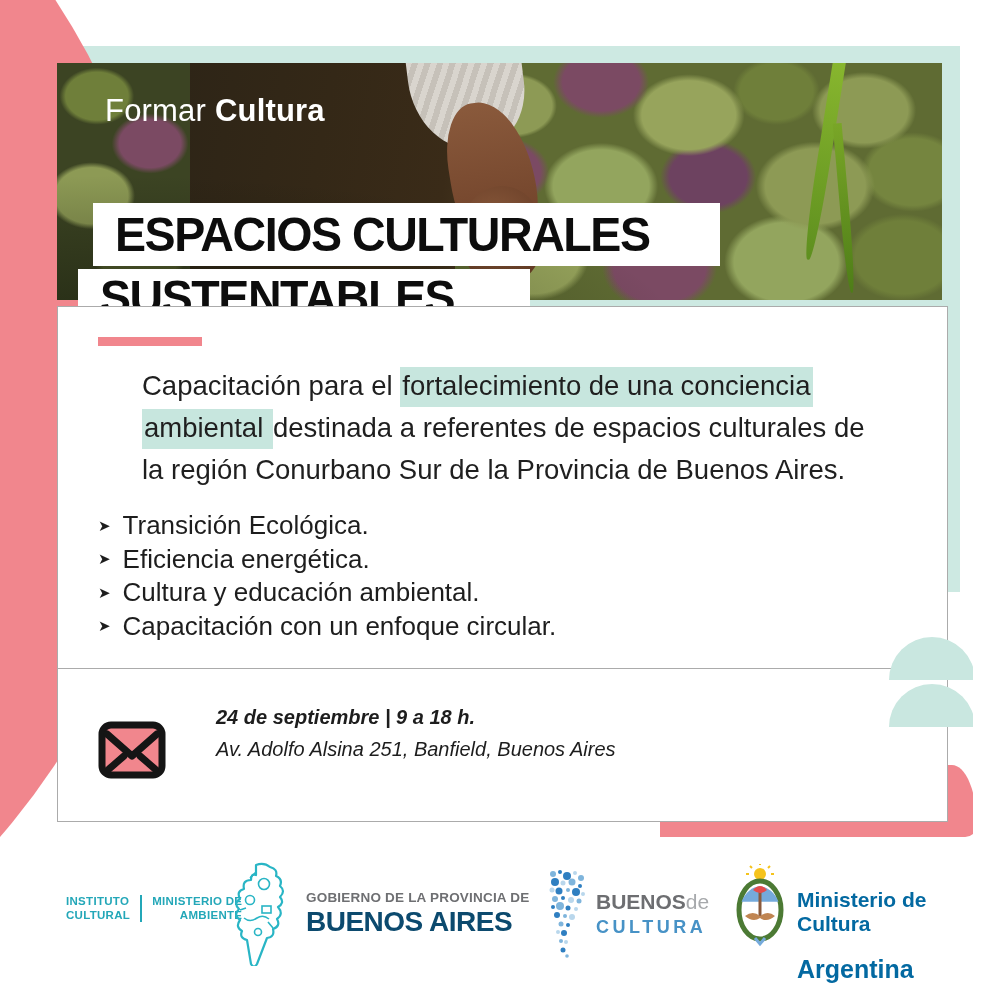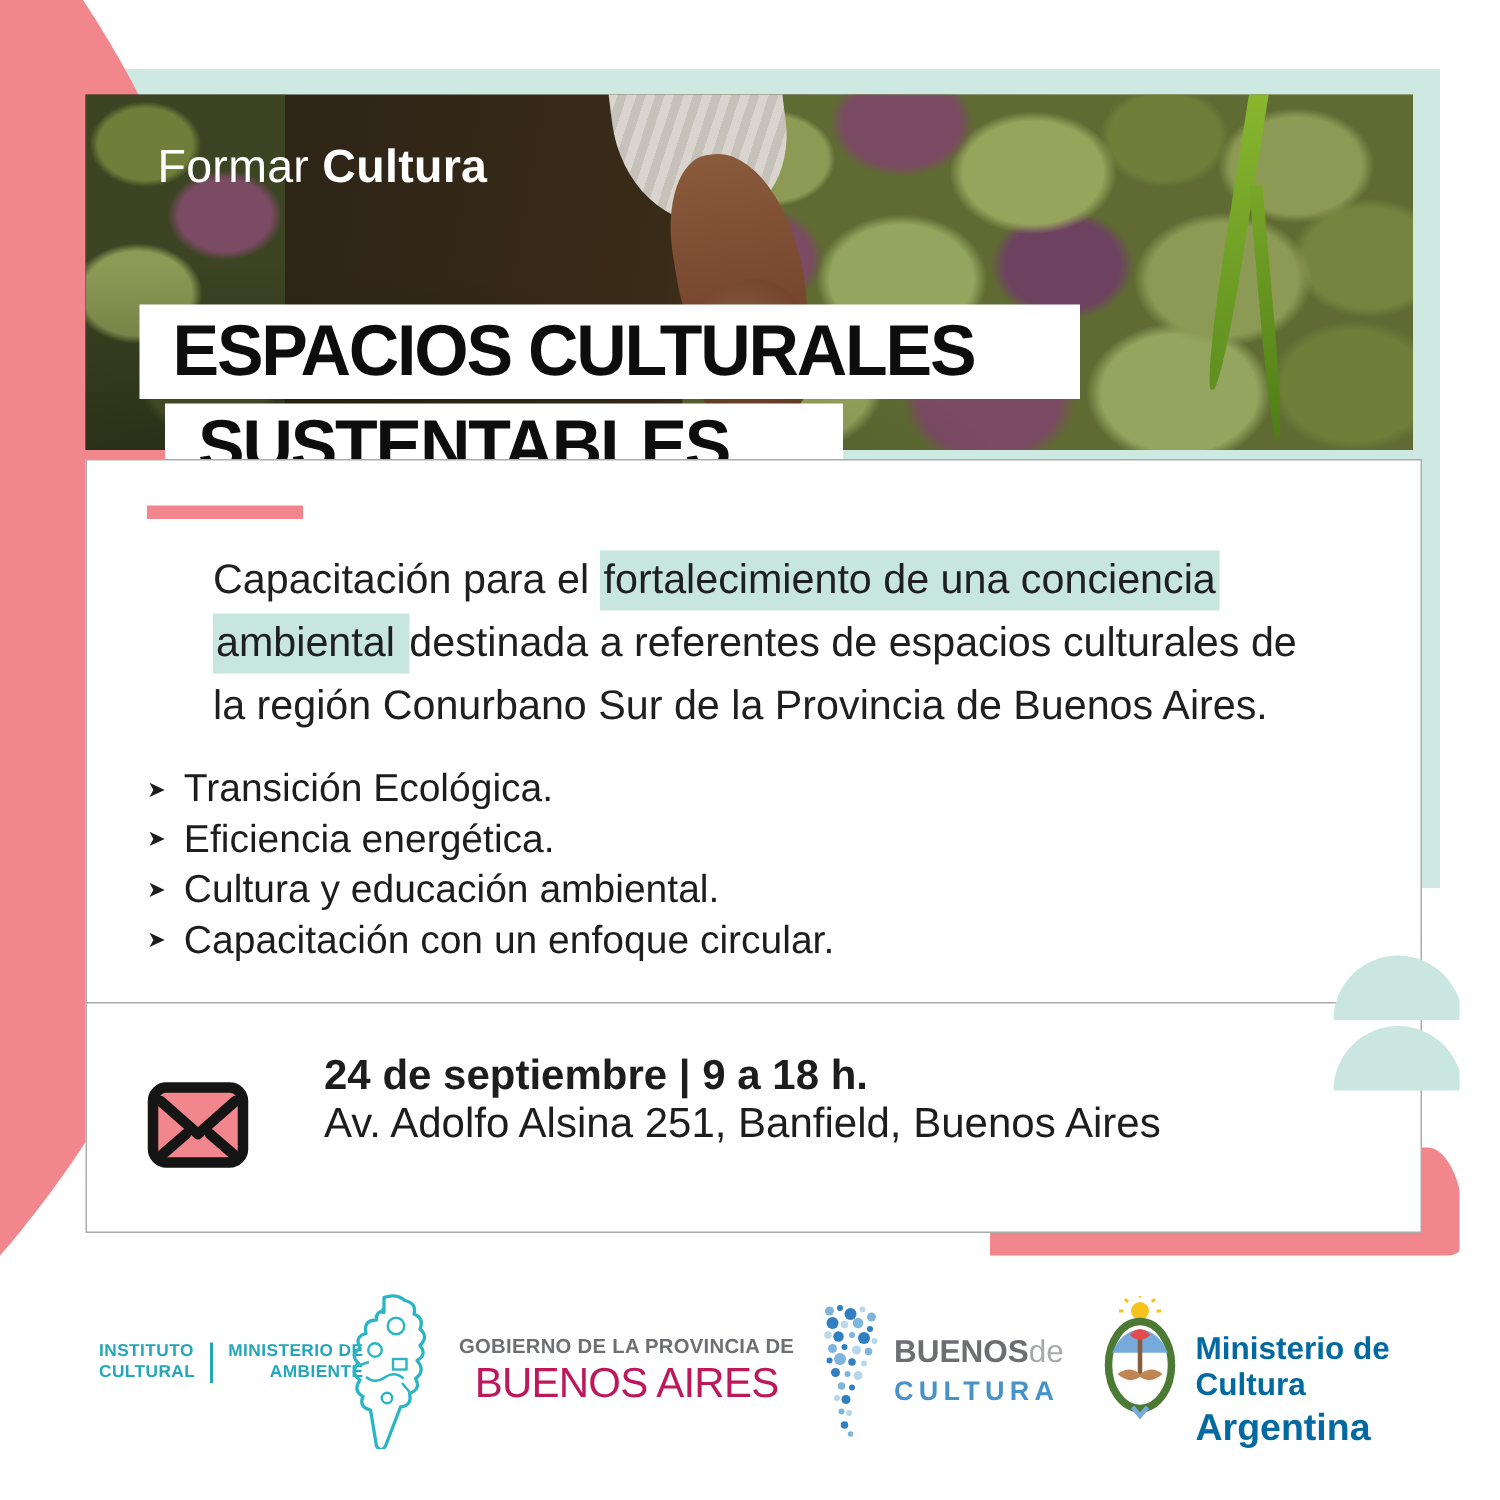--- a/index.html
+++ b/index.html
@@ -67,7 +67,7 @@
   .strip{position:absolute;background:#ffffff;display:flex;align-items:center;z-index:5;
          box-sizing:border-box;padding-left:22px;margin-top:18px;}
   .strip1{left:93px;top:185px;width:627px;height:63px;}
-  .strip2{left:110px;top:251px;width:452px;height:56px;}
+  .strip2{left:78px;top:251px;width:452px;height:56px;}
   .headline{font-weight:bold;font-size:48px;letter-spacing:-1.5px;color:#0d0d0d;white-space:nowrap;
             transform:scaleX(.97);transform-origin:left center;}
 

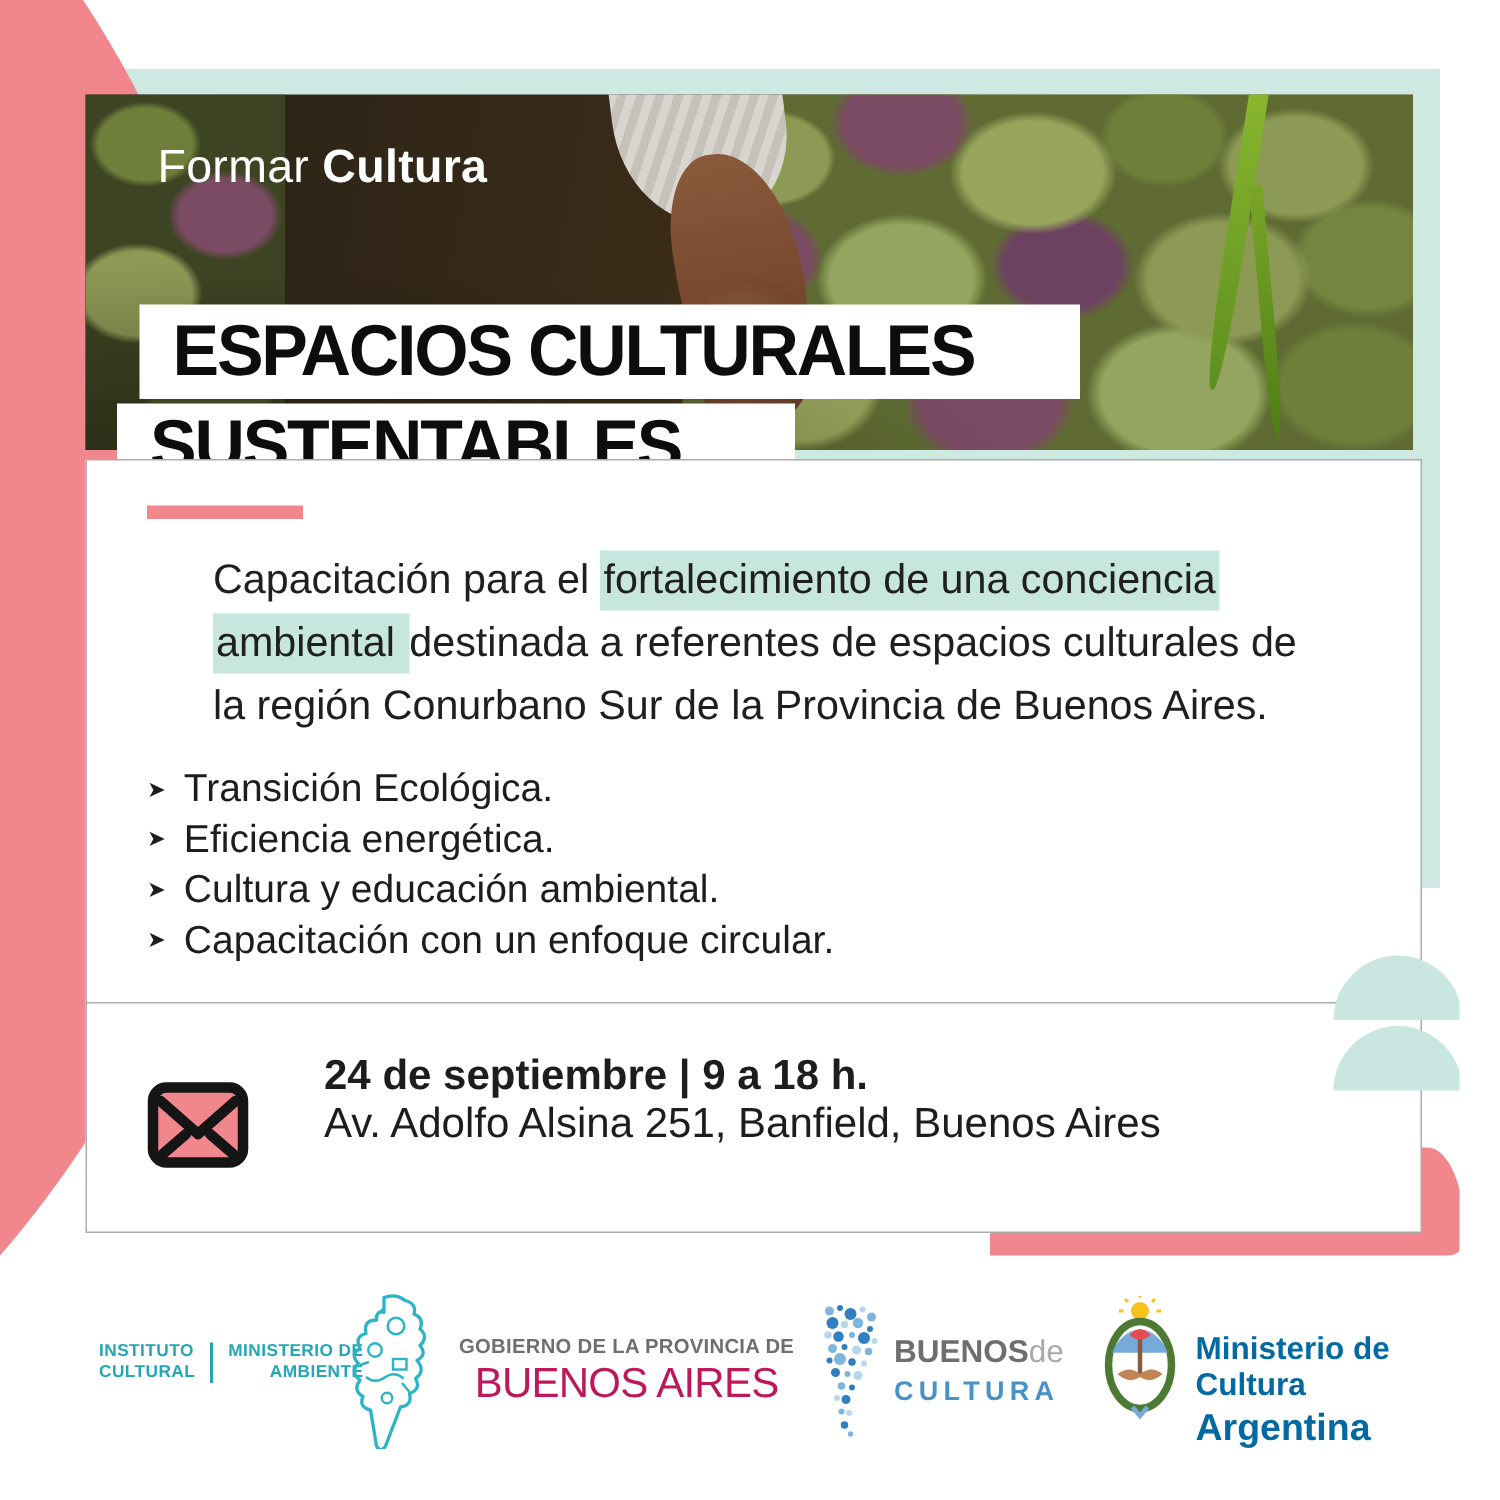--- a/index.html
+++ b/index.html
@@ -84,7 +84,7 @@
   .card-divider{position:absolute;left:-1px;right:-1px;top:361px;border-top:1px solid #ABABAB;}
   .event{position:absolute;left:40px;top:392px;display:flex;}
   .env{margin-top:22px;}
-  .event-text{margin-left:50px;font-size:28px;line-height:32px;color:#1d1d1d;margin-top:2px;}
+  .event-text{margin-left:50px;font-size:20px;line-height:32px;color:#1d1d1d;margin-top:2px;font-style:italic;}
   .event-text .bold{font-weight:bold;}
 
   

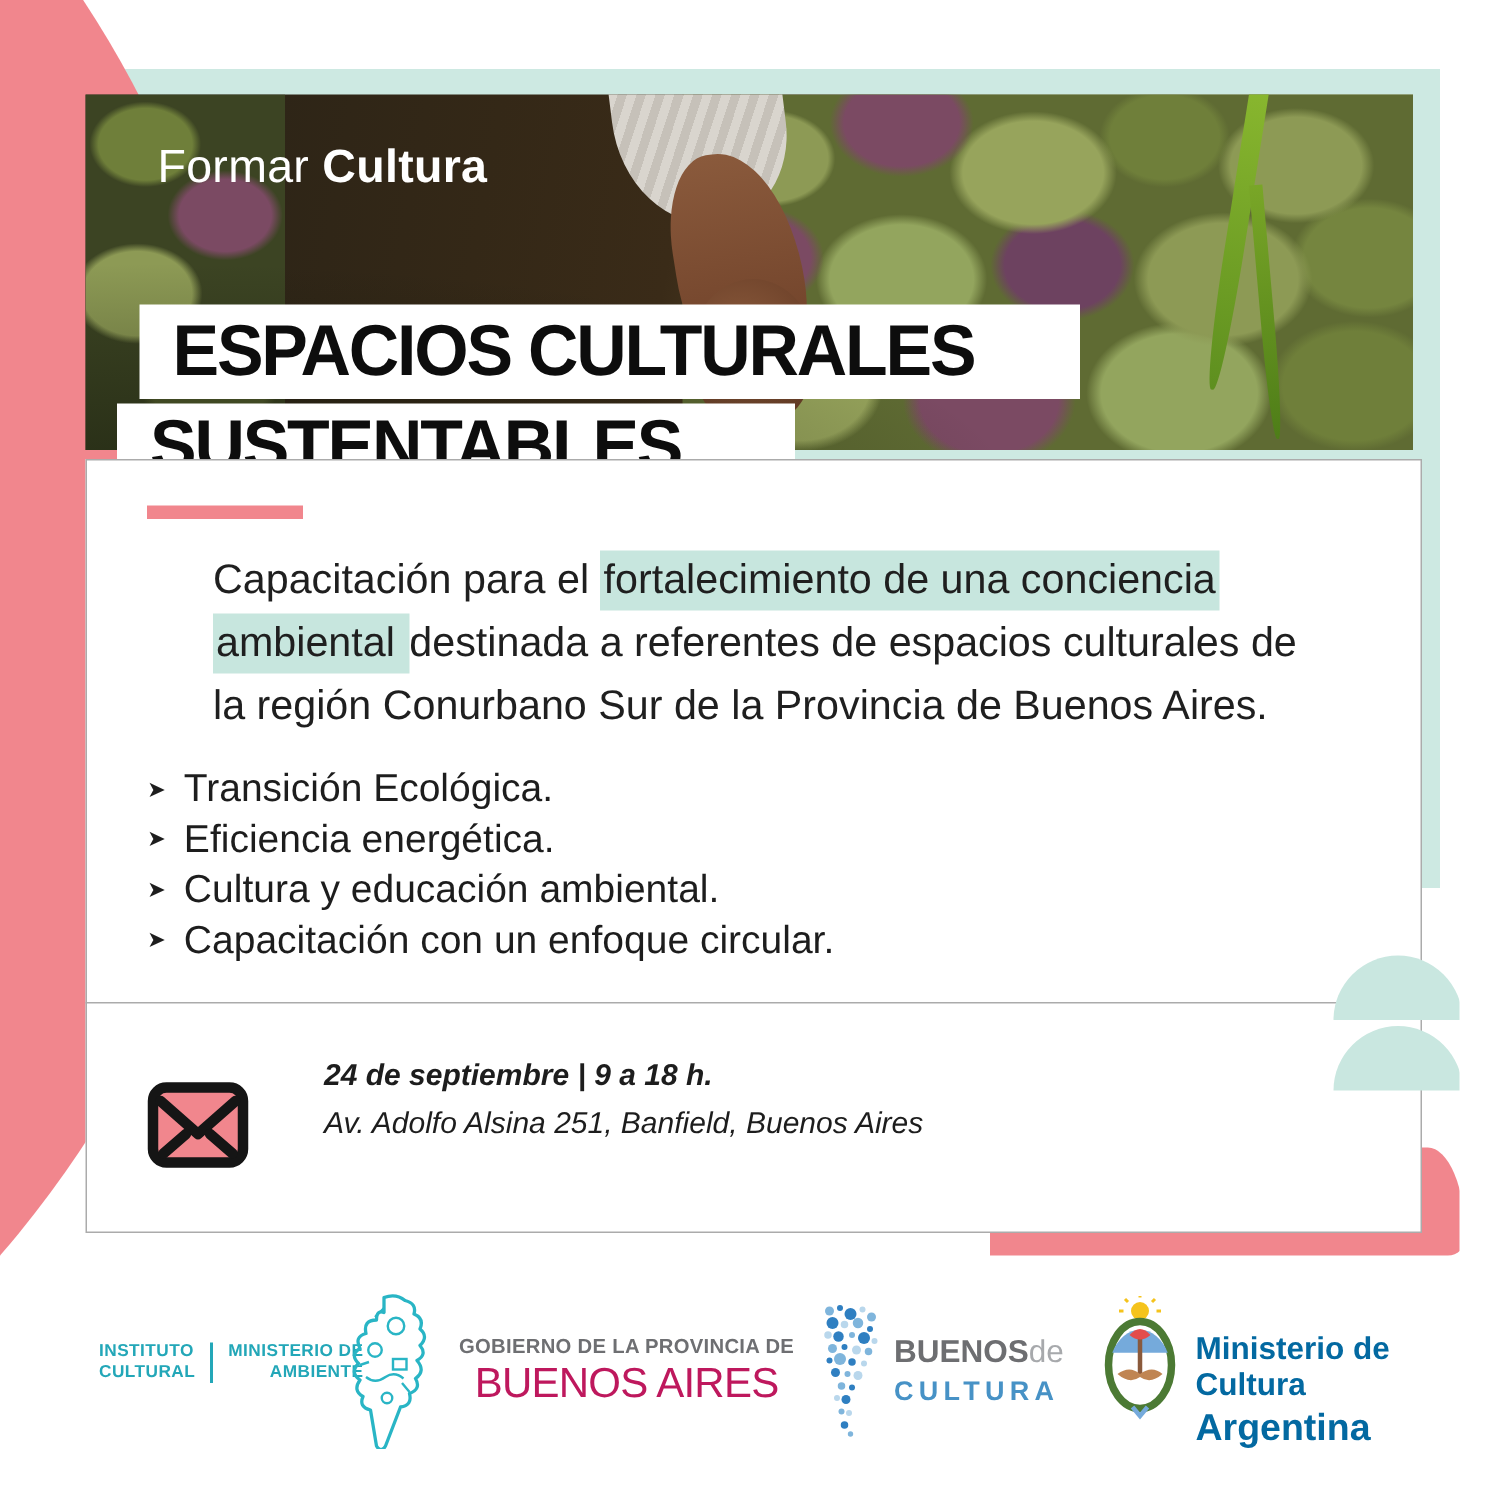--- a/index.html
+++ b/index.html
@@ -97,7 +97,7 @@
   .ba-map{position:absolute;left:220px;top:6px;}
   .gba-text{position:absolute;left:306px;top:34px;}
   .gba-l1{font-size:13.5px;font-weight:bold;color:#6E6F72;letter-spacing:.2px;}
-  .gba-l2{font-size:28px;font-weight:normal;color:#be185d;letter-spacing:-.5px;margin-top:1px;text-align:center;}
+  .gba-l2{font-size:28px;font-weight:bold;color:#0c4a6e;letter-spacing:-.5px;margin-top:1px;}
   .pdc-map{position:absolute;left:545px;top:12px;}
   .pdc-text{position:absolute;left:596px;top:34px;}
   .pdc-l1{font-size:21px;color:#6D6E71;font-weight:bold;}

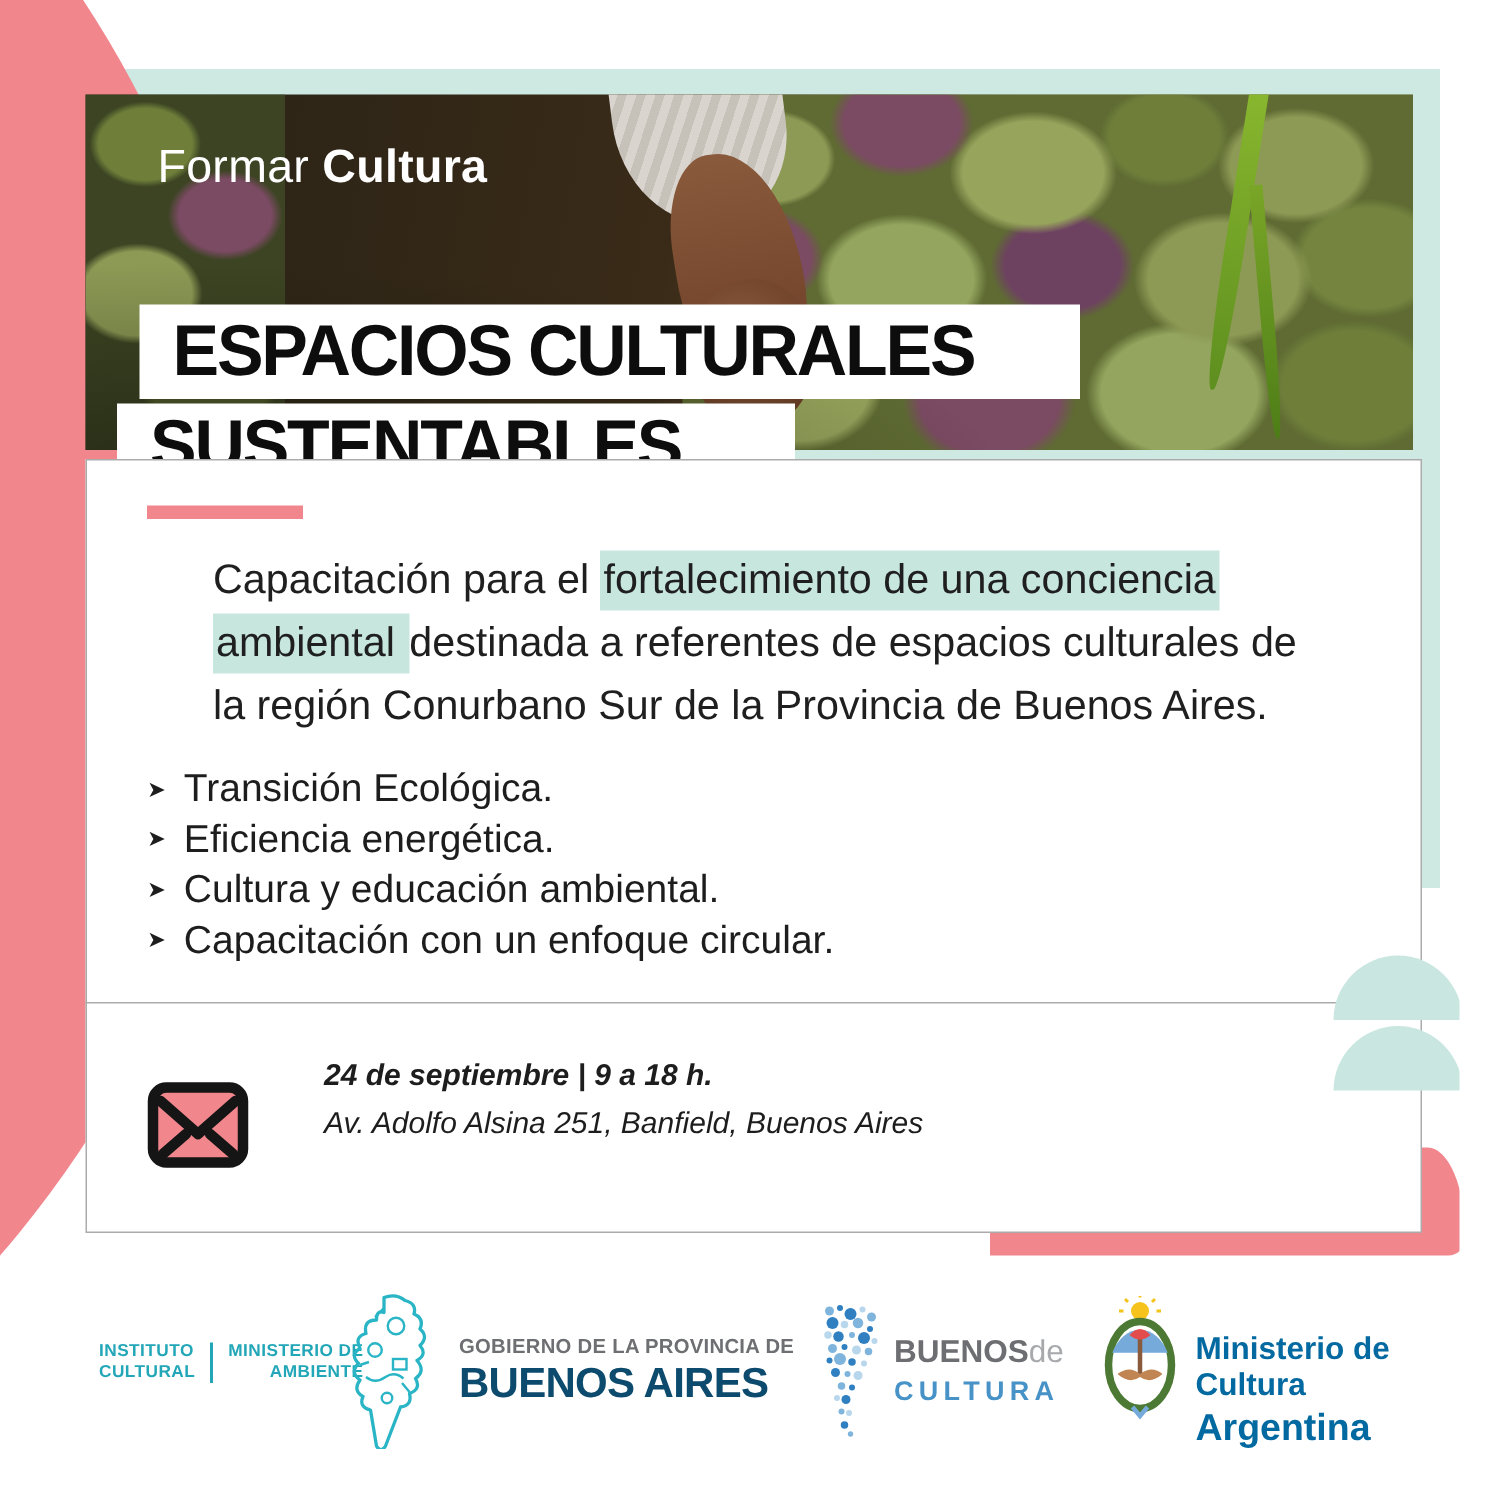--- a/index.html
+++ b/index.html
@@ -106,7 +106,7 @@
   .escudo{position:absolute;left:733px;top:8px;}
   .nac-text{position:absolute;left:797px;top:32px;color:#0369a1;}
   .nac-l1{font-size:21px;font-weight:bold;}
-  .nac-l2{font-size:25px;font-weight:bold;margin-top:2px;}
+  .nac-l2{font-size:25px;font-weight:bold;margin-top:19px;}
 </style>
 </head>
 <body>

